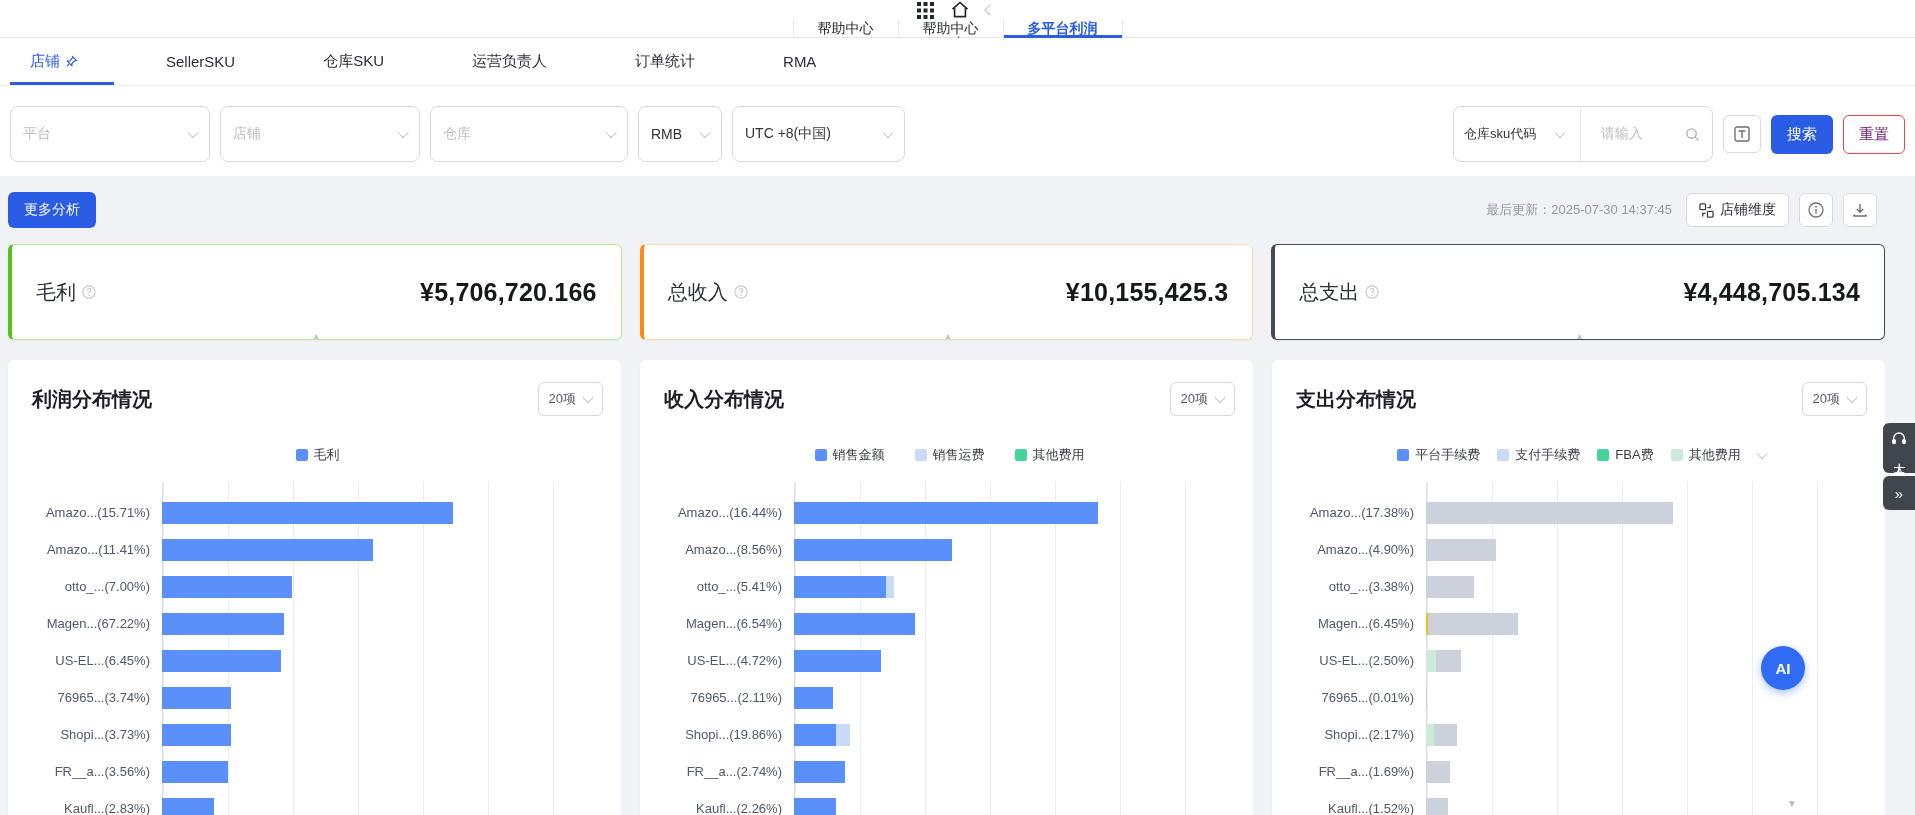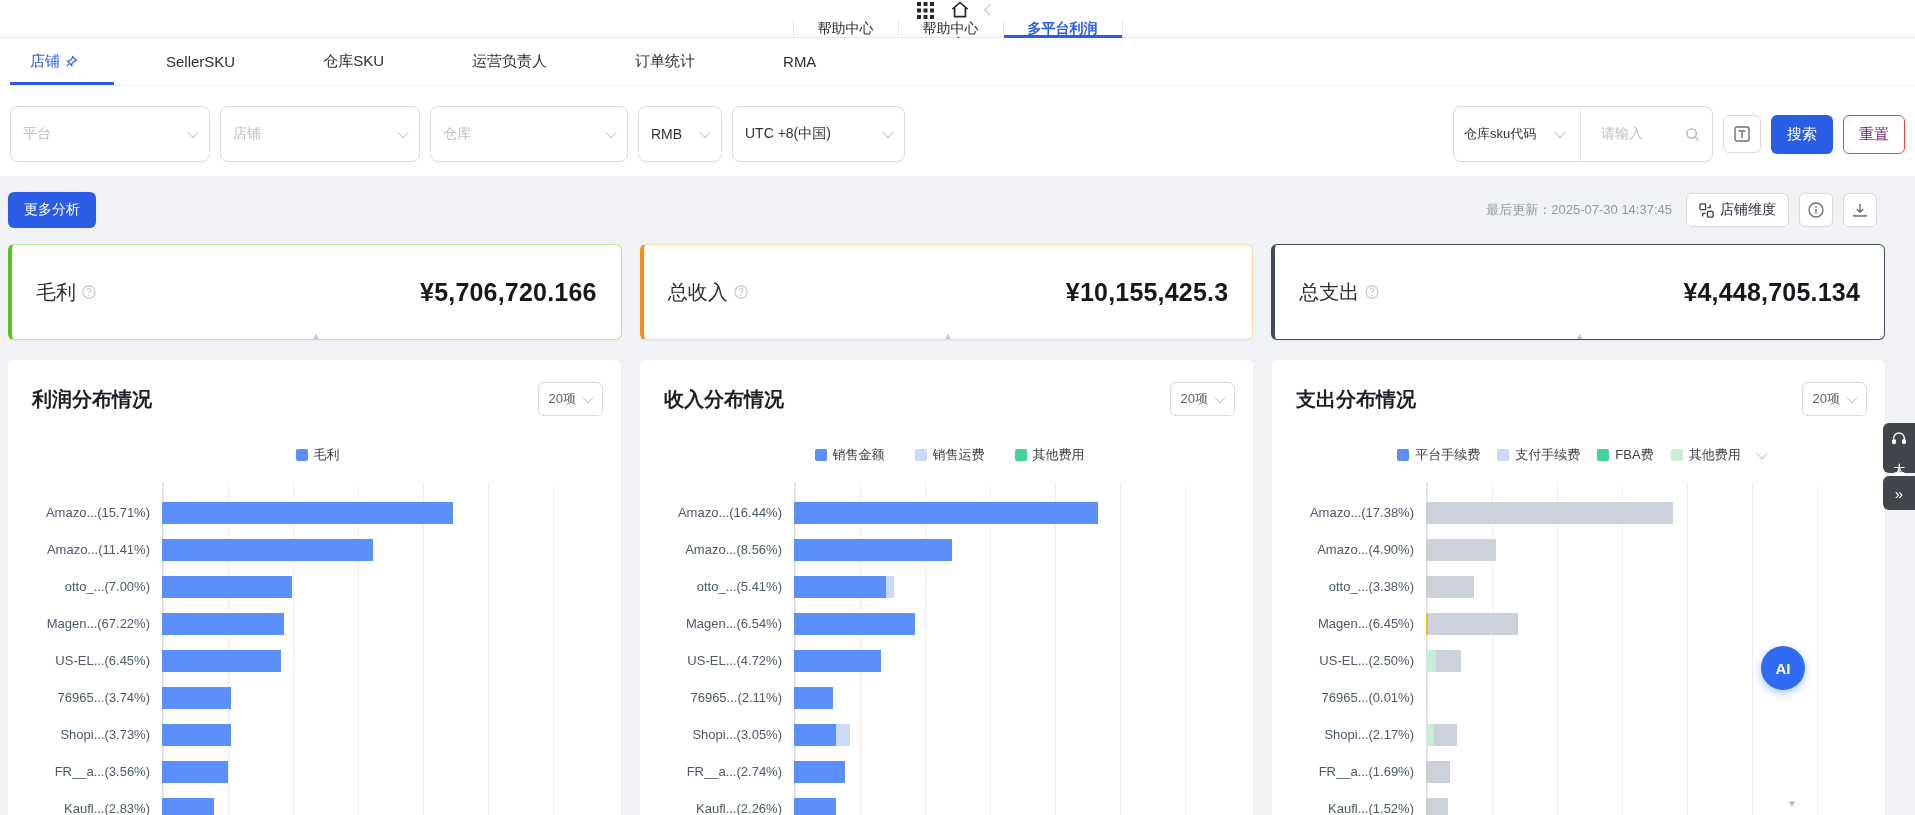--- a/index.html
+++ b/index.html
@@ -447,7 +447,7 @@
           </div>
         </div>
         <div class="crow">
-          <div class="clabel">Shopi...(3.05%)</div>
+          <div class="clabel">Shopi...(19.86%)</div>
           <div class="cbar">
             <div class="cseg" style="width: 42.18px; background: rgb(91, 143, 249);"></div>
             <div class="cseg" style="width: 14.245px; background: rgb(201, 219, 249);"></div>

